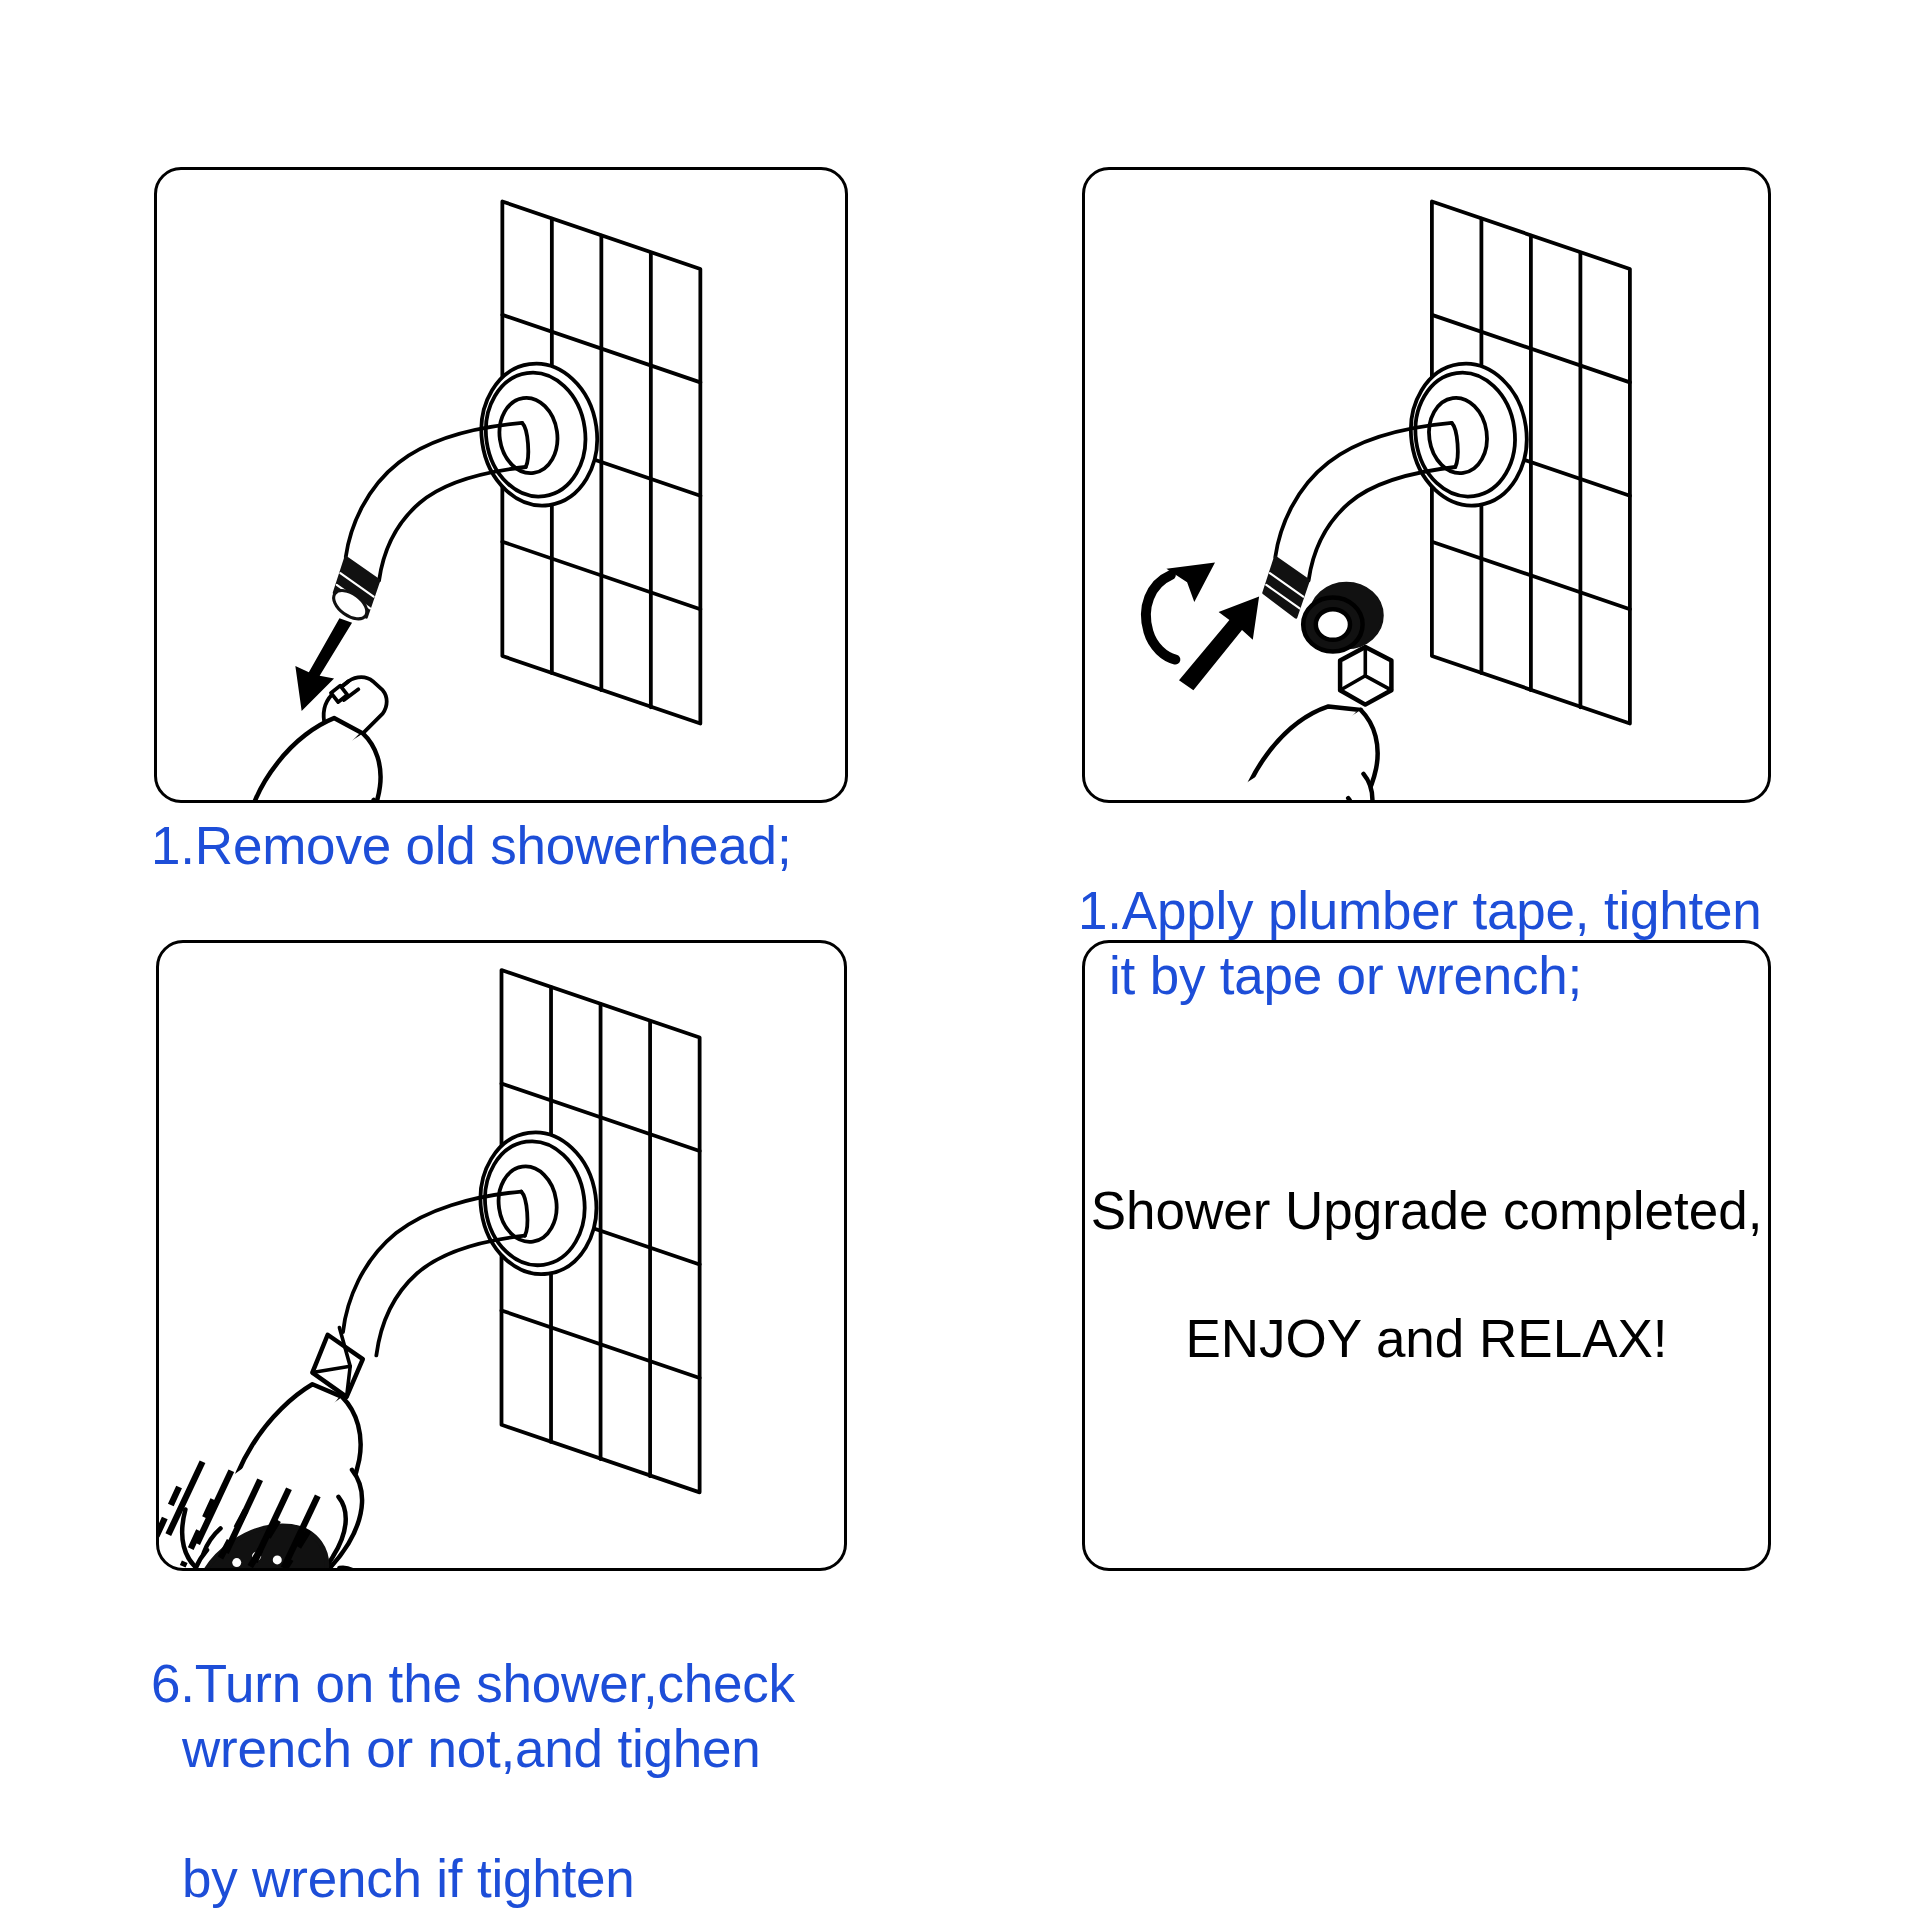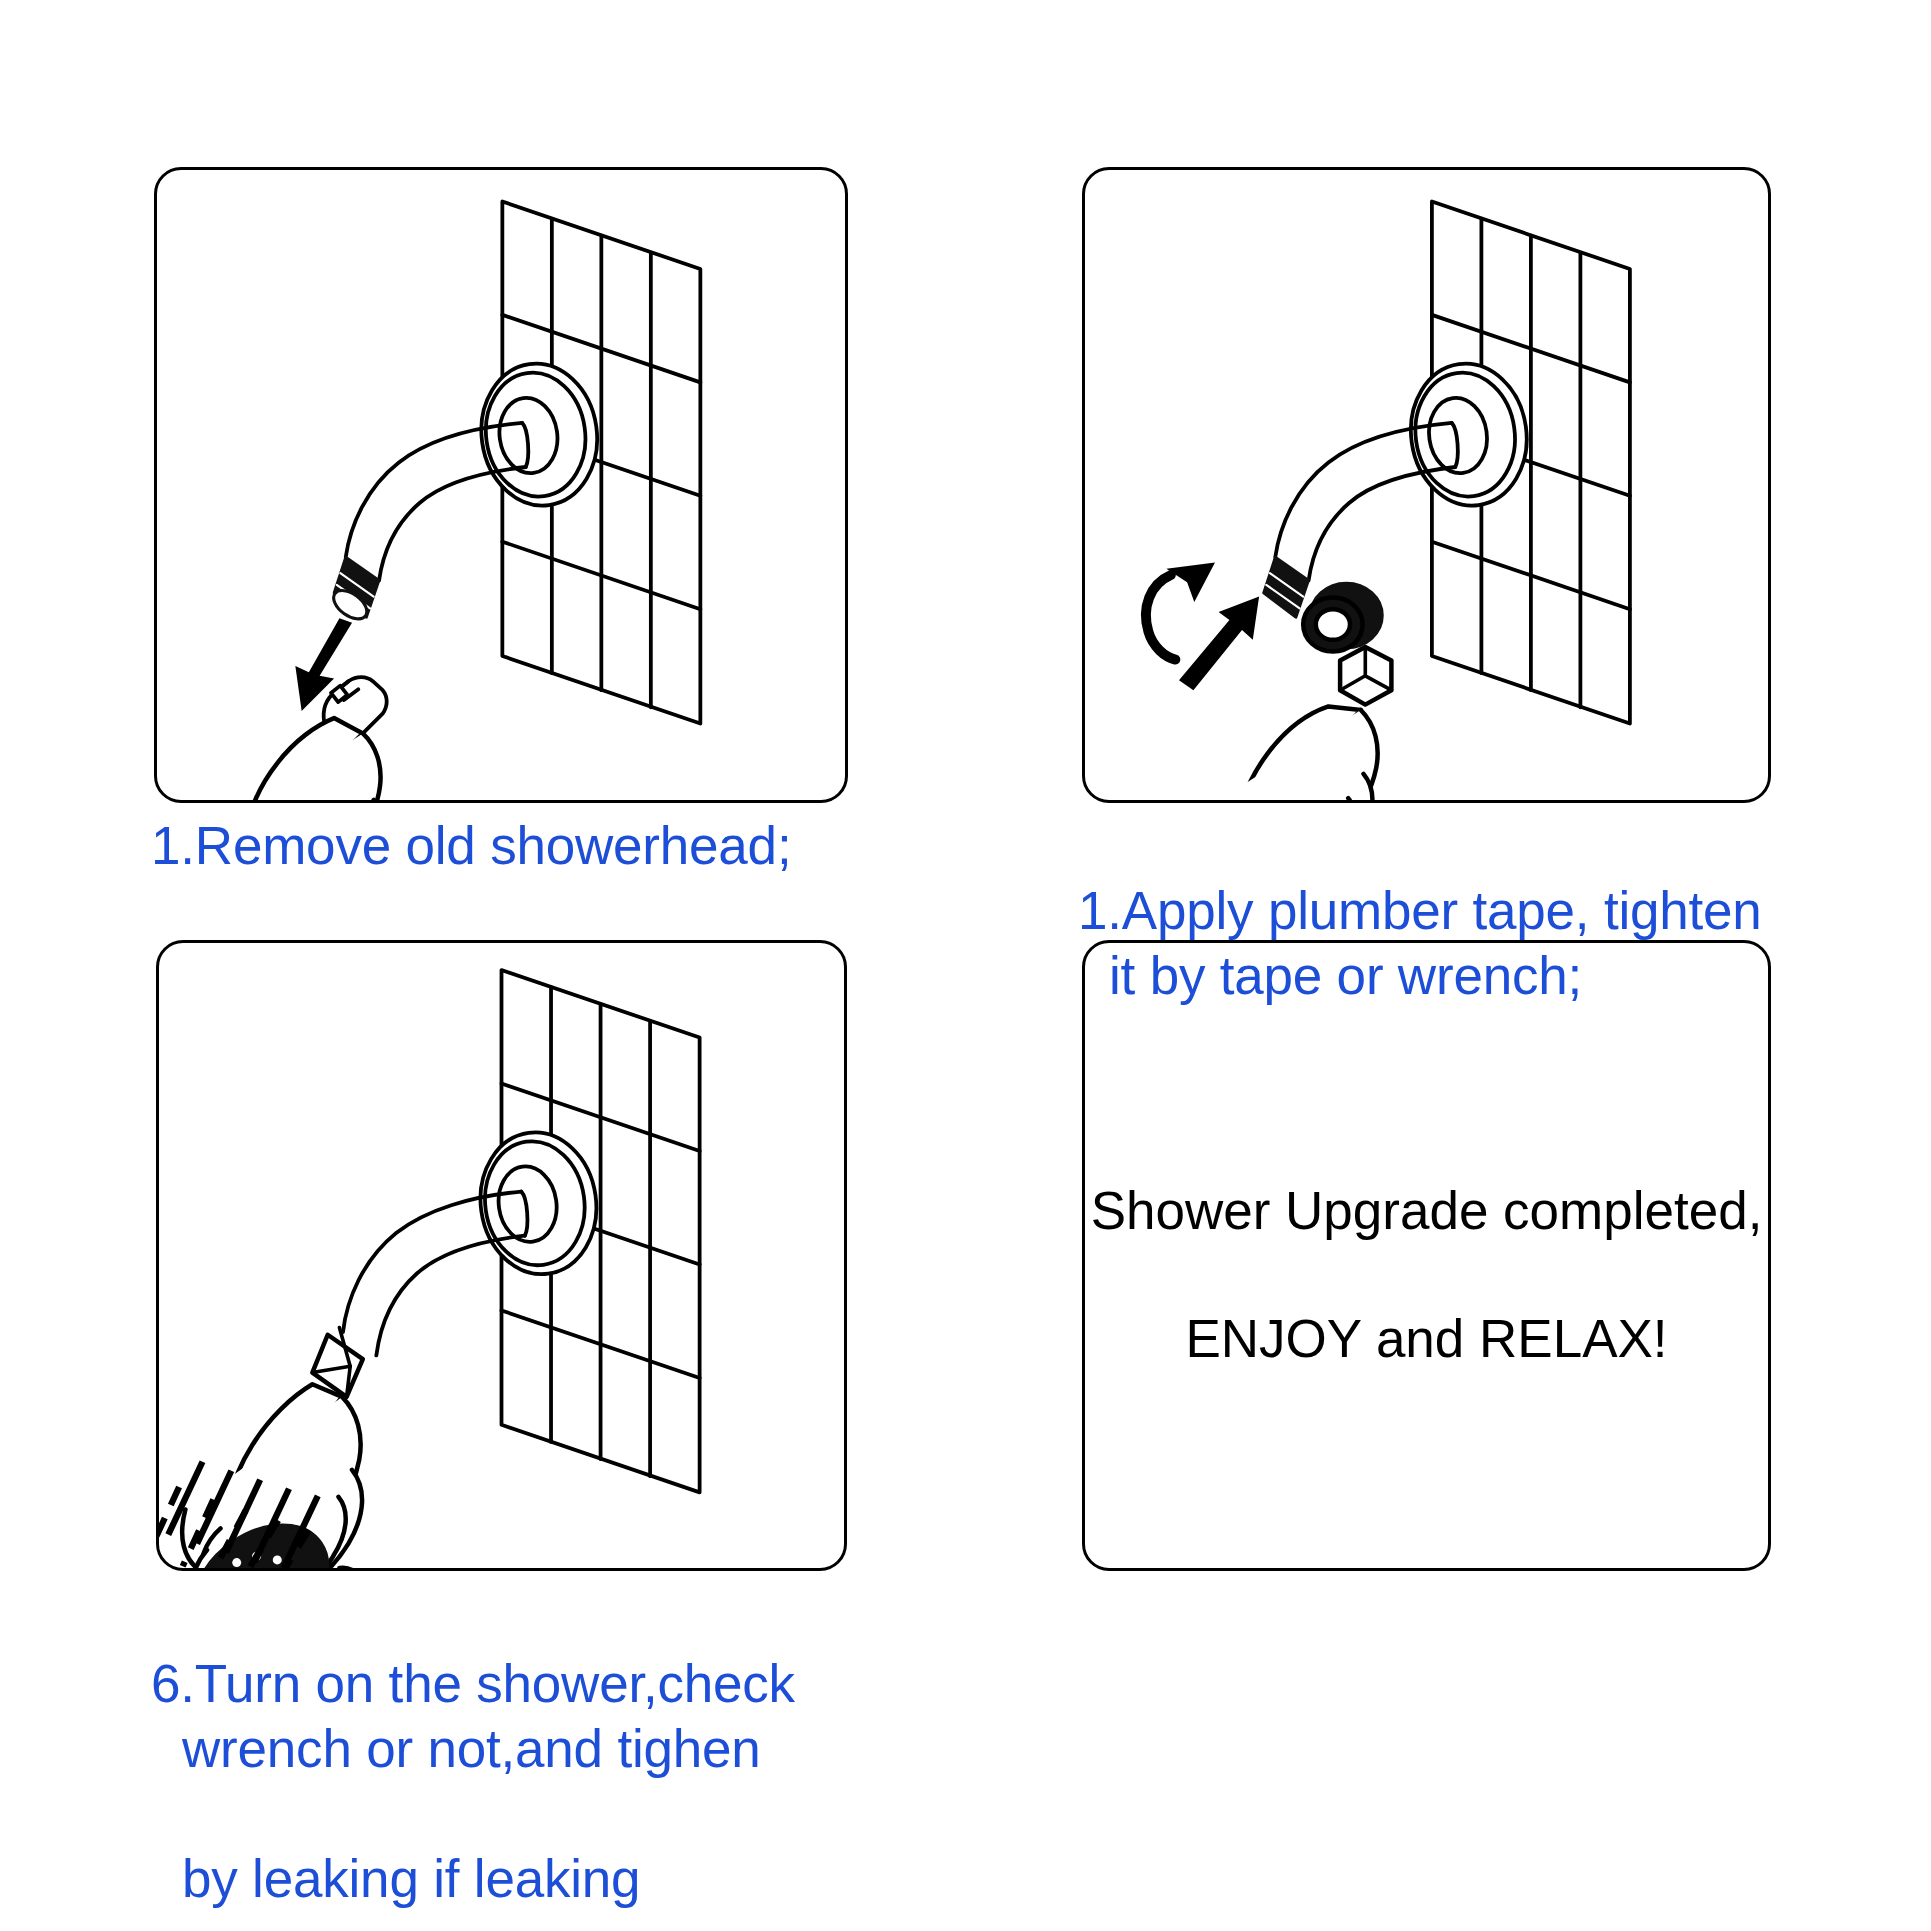--- a/index.html
+++ b/index.html
@@ -304,7 +304,7 @@
   <div class="caption" id="caption-3">
     <span class="c3l1">6.Turn on the shower,check</span>
     <span class="c3l2">wrench or not,and tighen</span>
-    <span class="c3l3">by leaking if leaking</span>
+    <span class="c3l3">by wrench if tighten</span>
   </div>
 
 </div>

